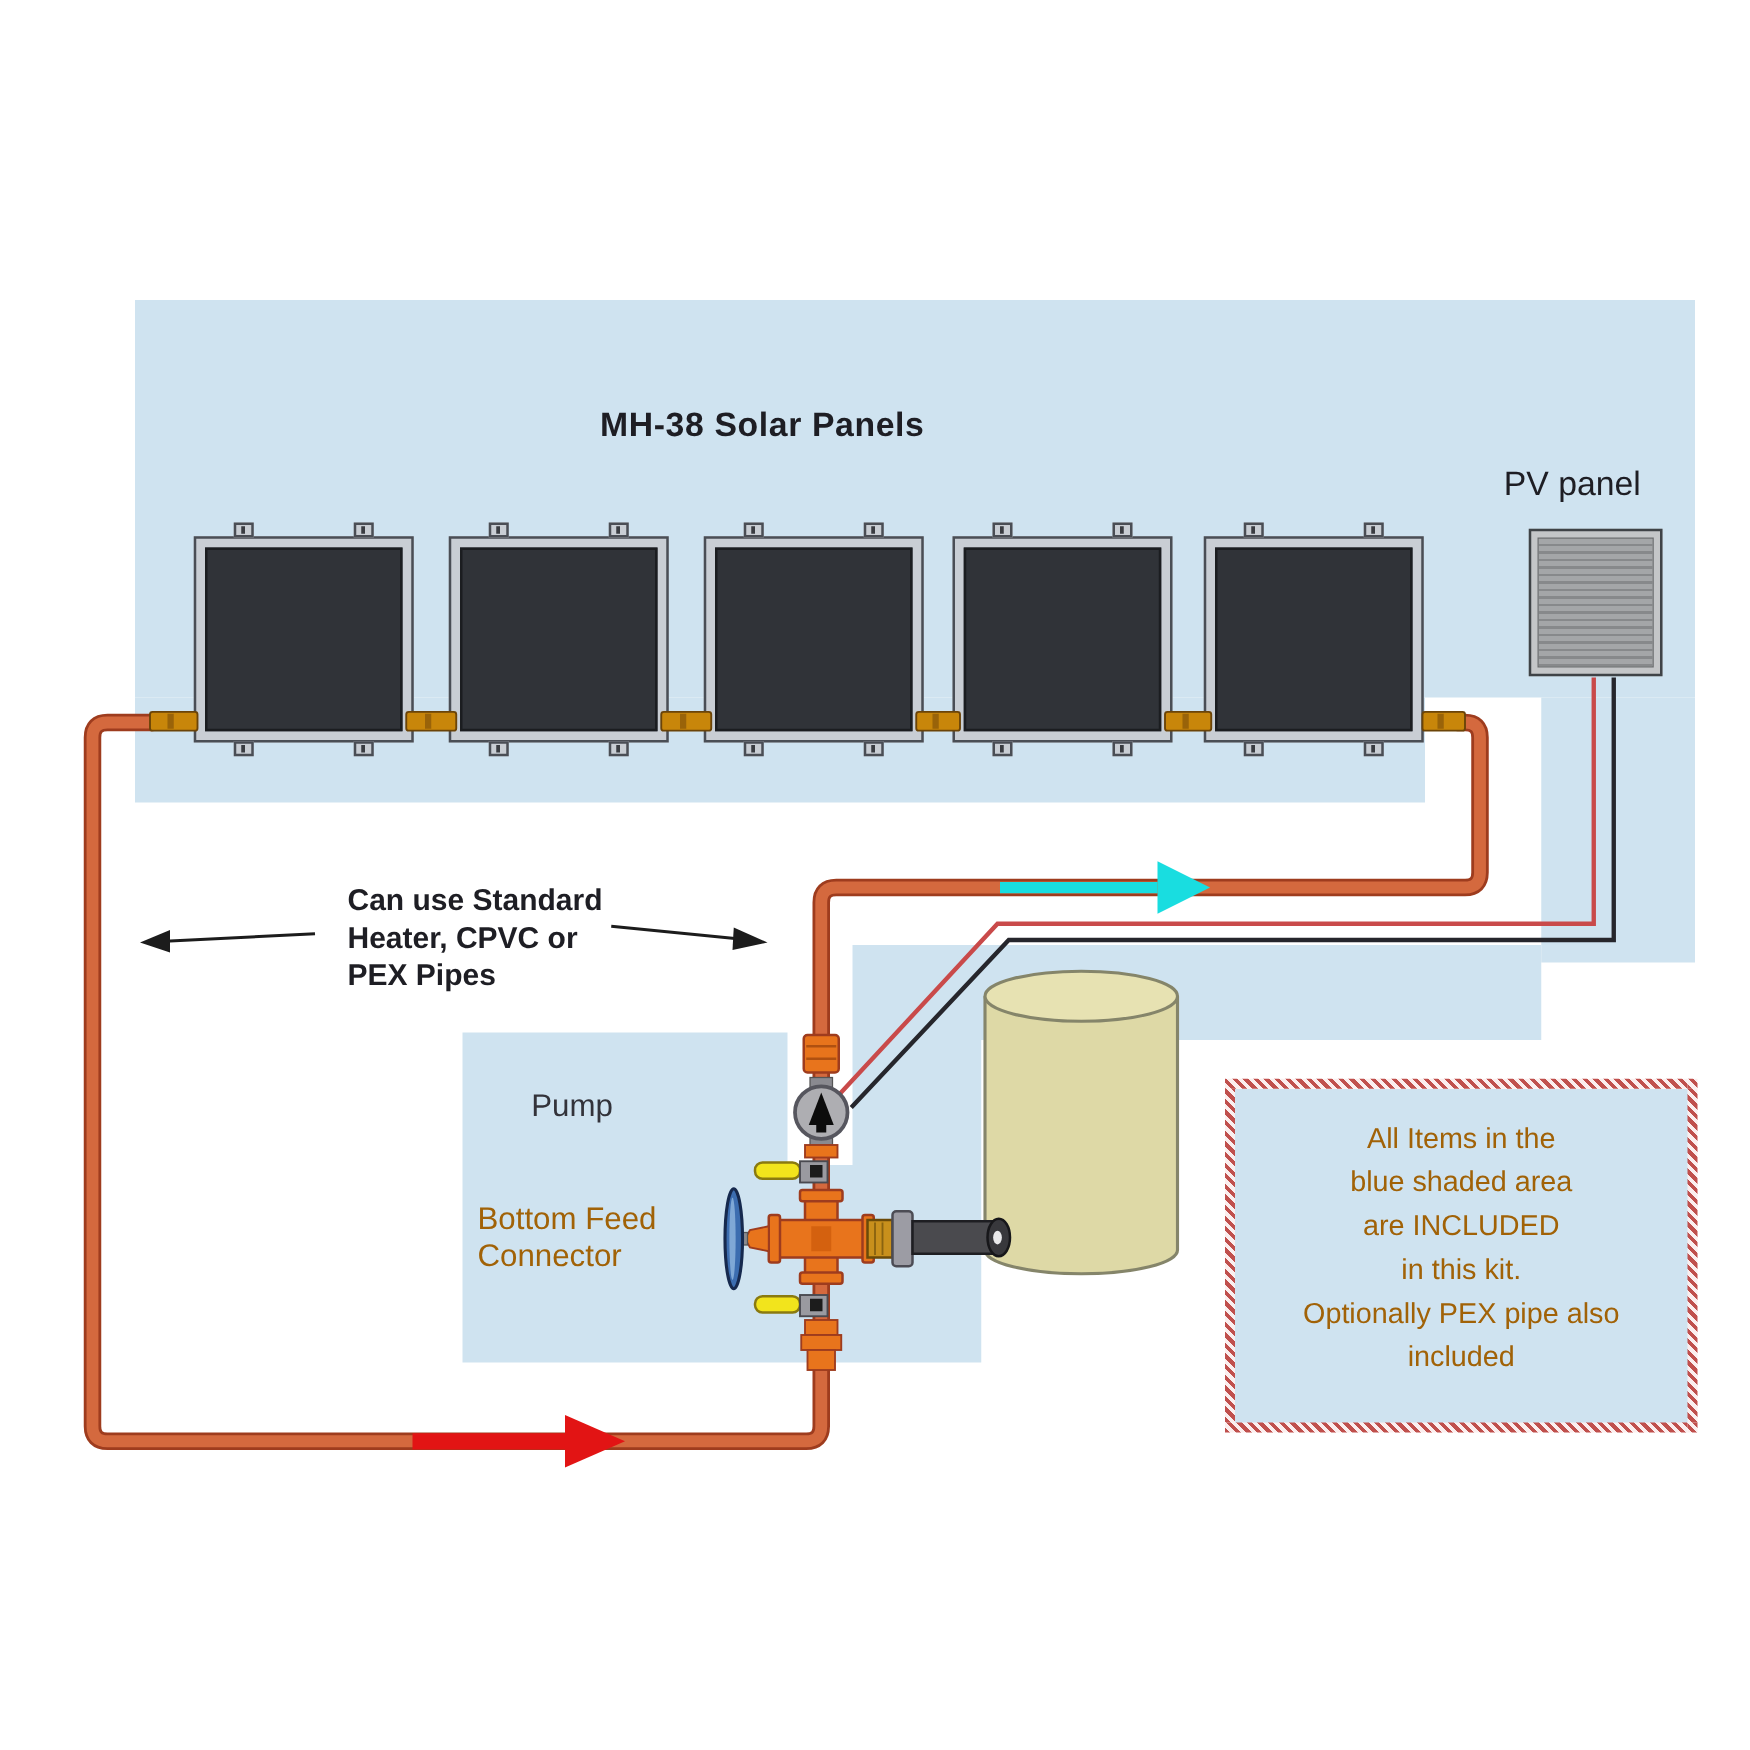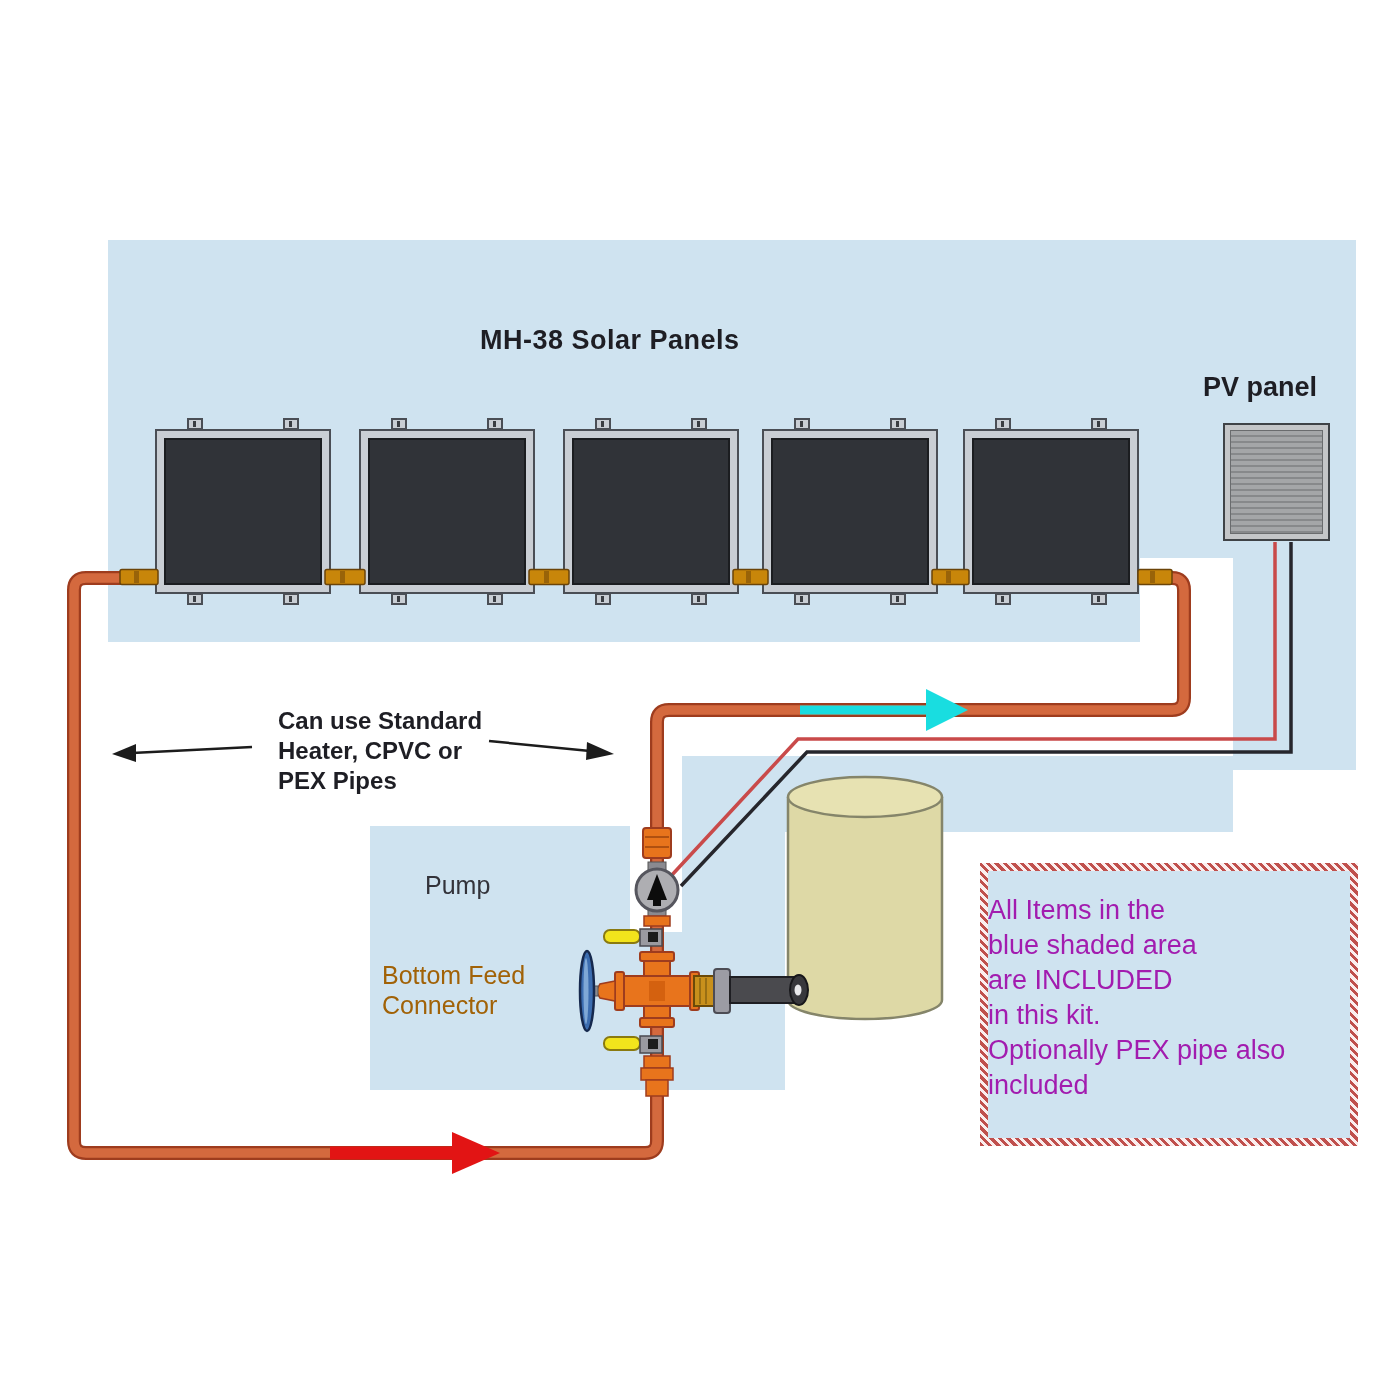--- a/index.html
+++ b/index.html
@@ -34,7 +34,7 @@
 
   .label{position:absolute;z-index:5;color:#1e1e24;white-space:pre-line;}
   #title-label {left:480px;top:325px;width:264px;font-size:27px;font-weight:bold;letter-spacing:.5px;}
-  #pv-label    {left:1203px;top:372px;width:155px;font-size:27px;font-weight:bold;}
+  #pv-label    {left:1203px;top:372px;width:155px;font-size:27px;font-weight:normal;}
   #pipes-note  {left:278px;top:706px;width:248px;font-size:24px;font-weight:bold;line-height:30px;}
   #pump-label  {left:425px;top:871px;width:110px;font-size:25px;color:#33333a;}
   #bottomfeed-label{left:382px;top:960px;width:166px;font-size:25px;line-height:30px;color:#a16207;}

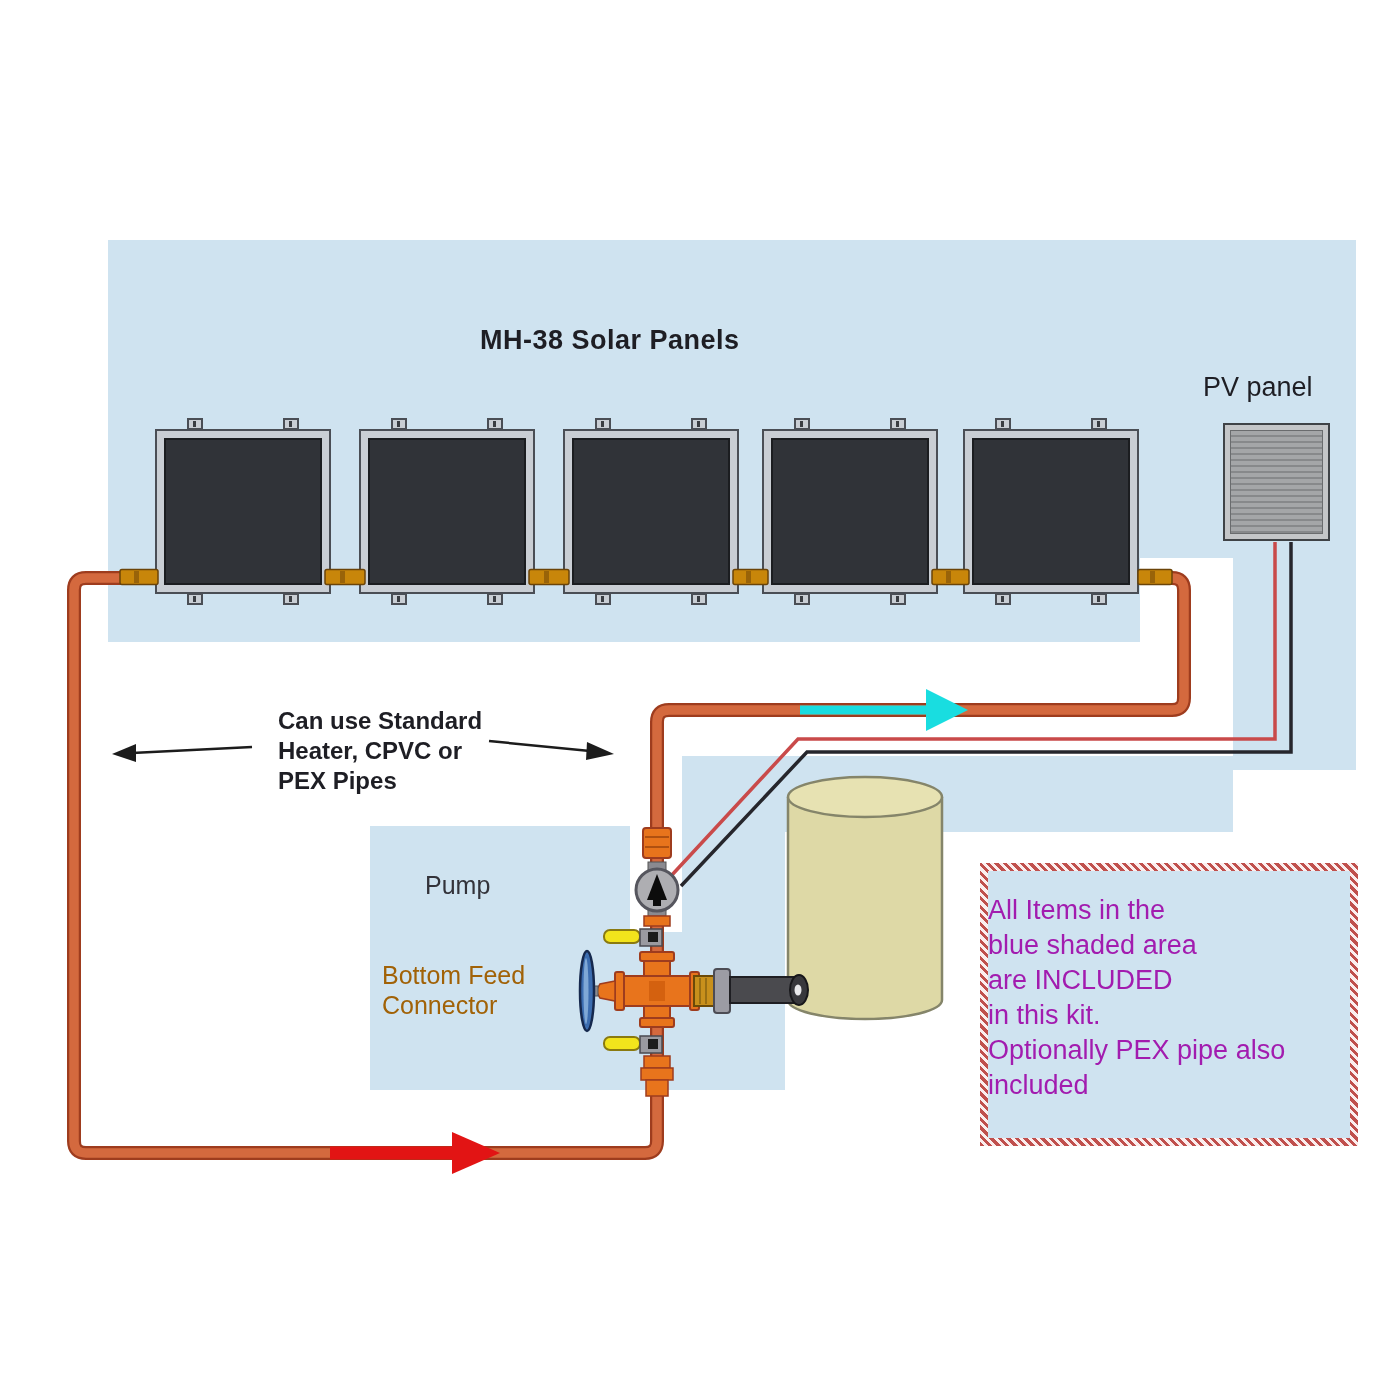--- a/index.html
+++ b/index.html
@@ -44,8 +44,8 @@
             border:8px solid var(--info_border,#c0504d);
             border-image:repeating-linear-gradient(45deg,var(--info_border,#c0504d) 0 3px,#fbeeee 3px 6px) 8;
             background:var(--shaded_area,#cfe3f0);background-clip:padding-box;}
-  #info-text{position:absolute;left:0;right:0;top:22px;font-size:27px;line-height:35px;color:#a21caf;
-             text-align:left;white-space:pre-line;}
+  #info-text{position:absolute;left:0;right:0;top:22px;font-size:23px;line-height:35px;color:#a16207;
+             text-align:center;white-space:pre-line;}
 </style>
 </head>
 <body>

